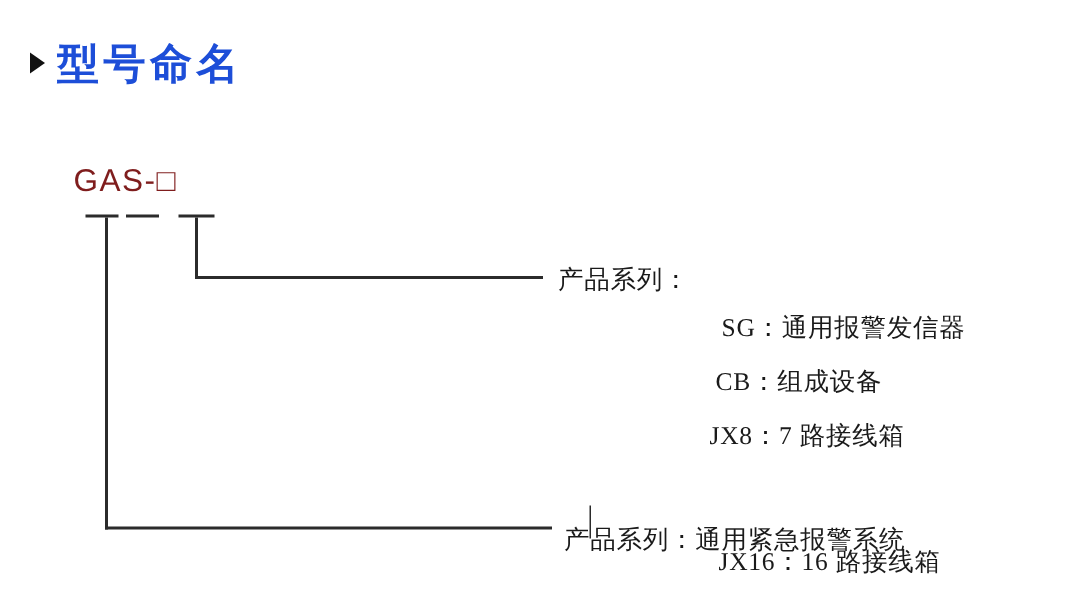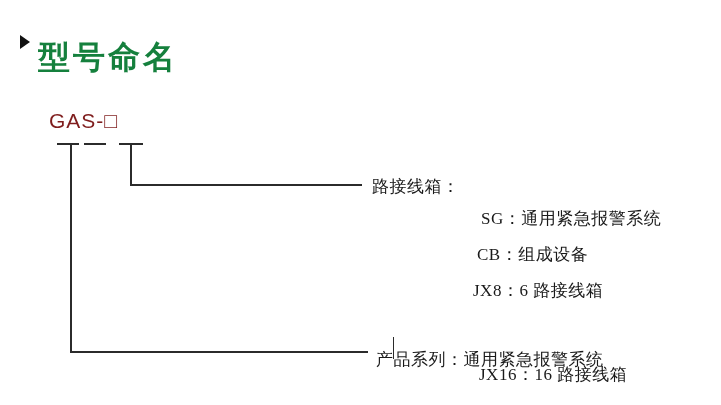--- a/index.html
+++ b/index.html
@@ -26,12 +26,11 @@
   .section-title {
     position: absolute;
     left: 38px; top: 24px;
-    font-size: 32px;
+    font-size: 28px;
     font-weight: bold;
     letter-spacing: 3px;
-    color: #15803d;
+    color: #1d4ed8;
     font-family: "Liberation Serif", "DejaVu Serif", serif;
-    margin-top: 12px;
   }
   .model-code {
     position: absolute;

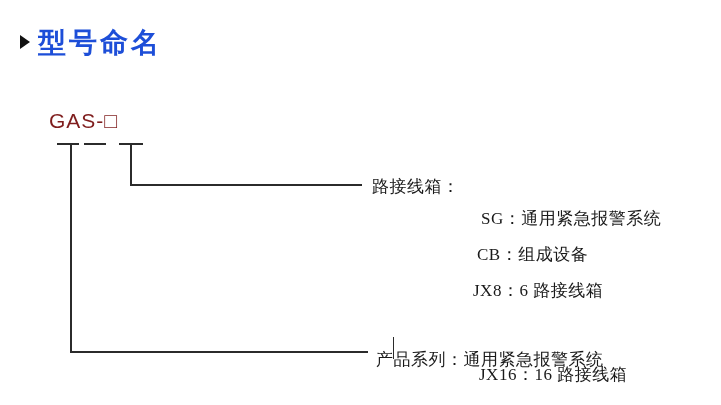--- a/index.html
+++ b/index.html
@@ -81,7 +81,7 @@
   <div class="line" style="left:70px; top:145px; width:2px; height:208px;"></div>
   <div class="line" style="left:70px; top:351px; width:298px; height:2px;"></div>
 
-  <div class="callout-label component-label">路接线箱：</div>
+  <div class="callout-label component-label">产品系列：</div>
 
   <div class="component-item item-0">SG：通用紧急报警系统</div>
   <div class="component-item item-1">CB：组成设备</div>

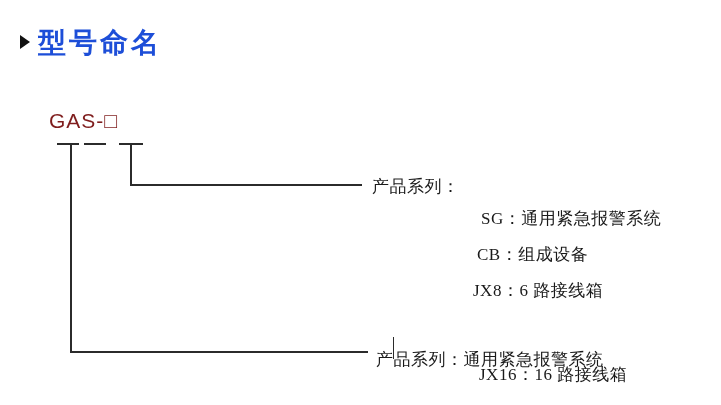--- a/index.html
+++ b/index.html
@@ -83,7 +83,7 @@
 
   <div class="callout-label component-label">产品系列：</div>
 
-  <div class="component-item item-0">SG：通用紧急报警系统</div>
+  <div class="component-item item-0">SG：通用报警发信器</div>
   <div class="component-item item-1">CB：组成设备</div>
   <div class="component-item item-2">JX8：6 路接线箱</div>
   <div class="component-item item-3">JX16：16 路接线箱</div>

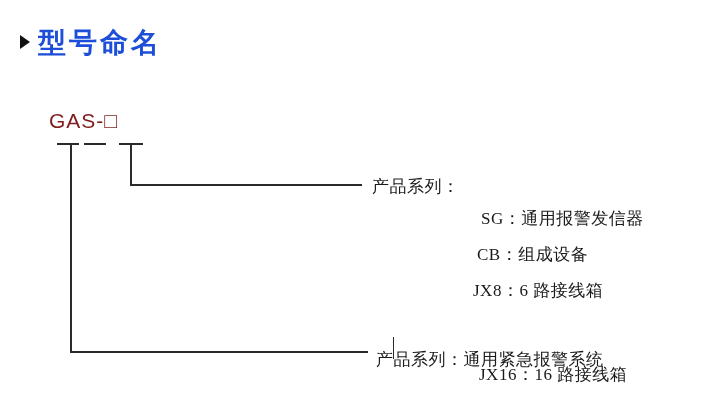--- a/index.html
+++ b/index.html
@@ -85,7 +85,7 @@
 
   <div class="component-item item-0">SG：通用报警发信器</div>
   <div class="component-item item-1">CB：组成设备</div>
-  <div class="component-item item-2">JX8：6 路接线箱</div>
+  <div class="component-item item-2">JX8：7 路接线箱</div>
   <div class="component-item item-3">JX16：16 路接线箱</div>
 
   <div class="callout-label series-label">产品系列：通用紧急报警系统</div>

